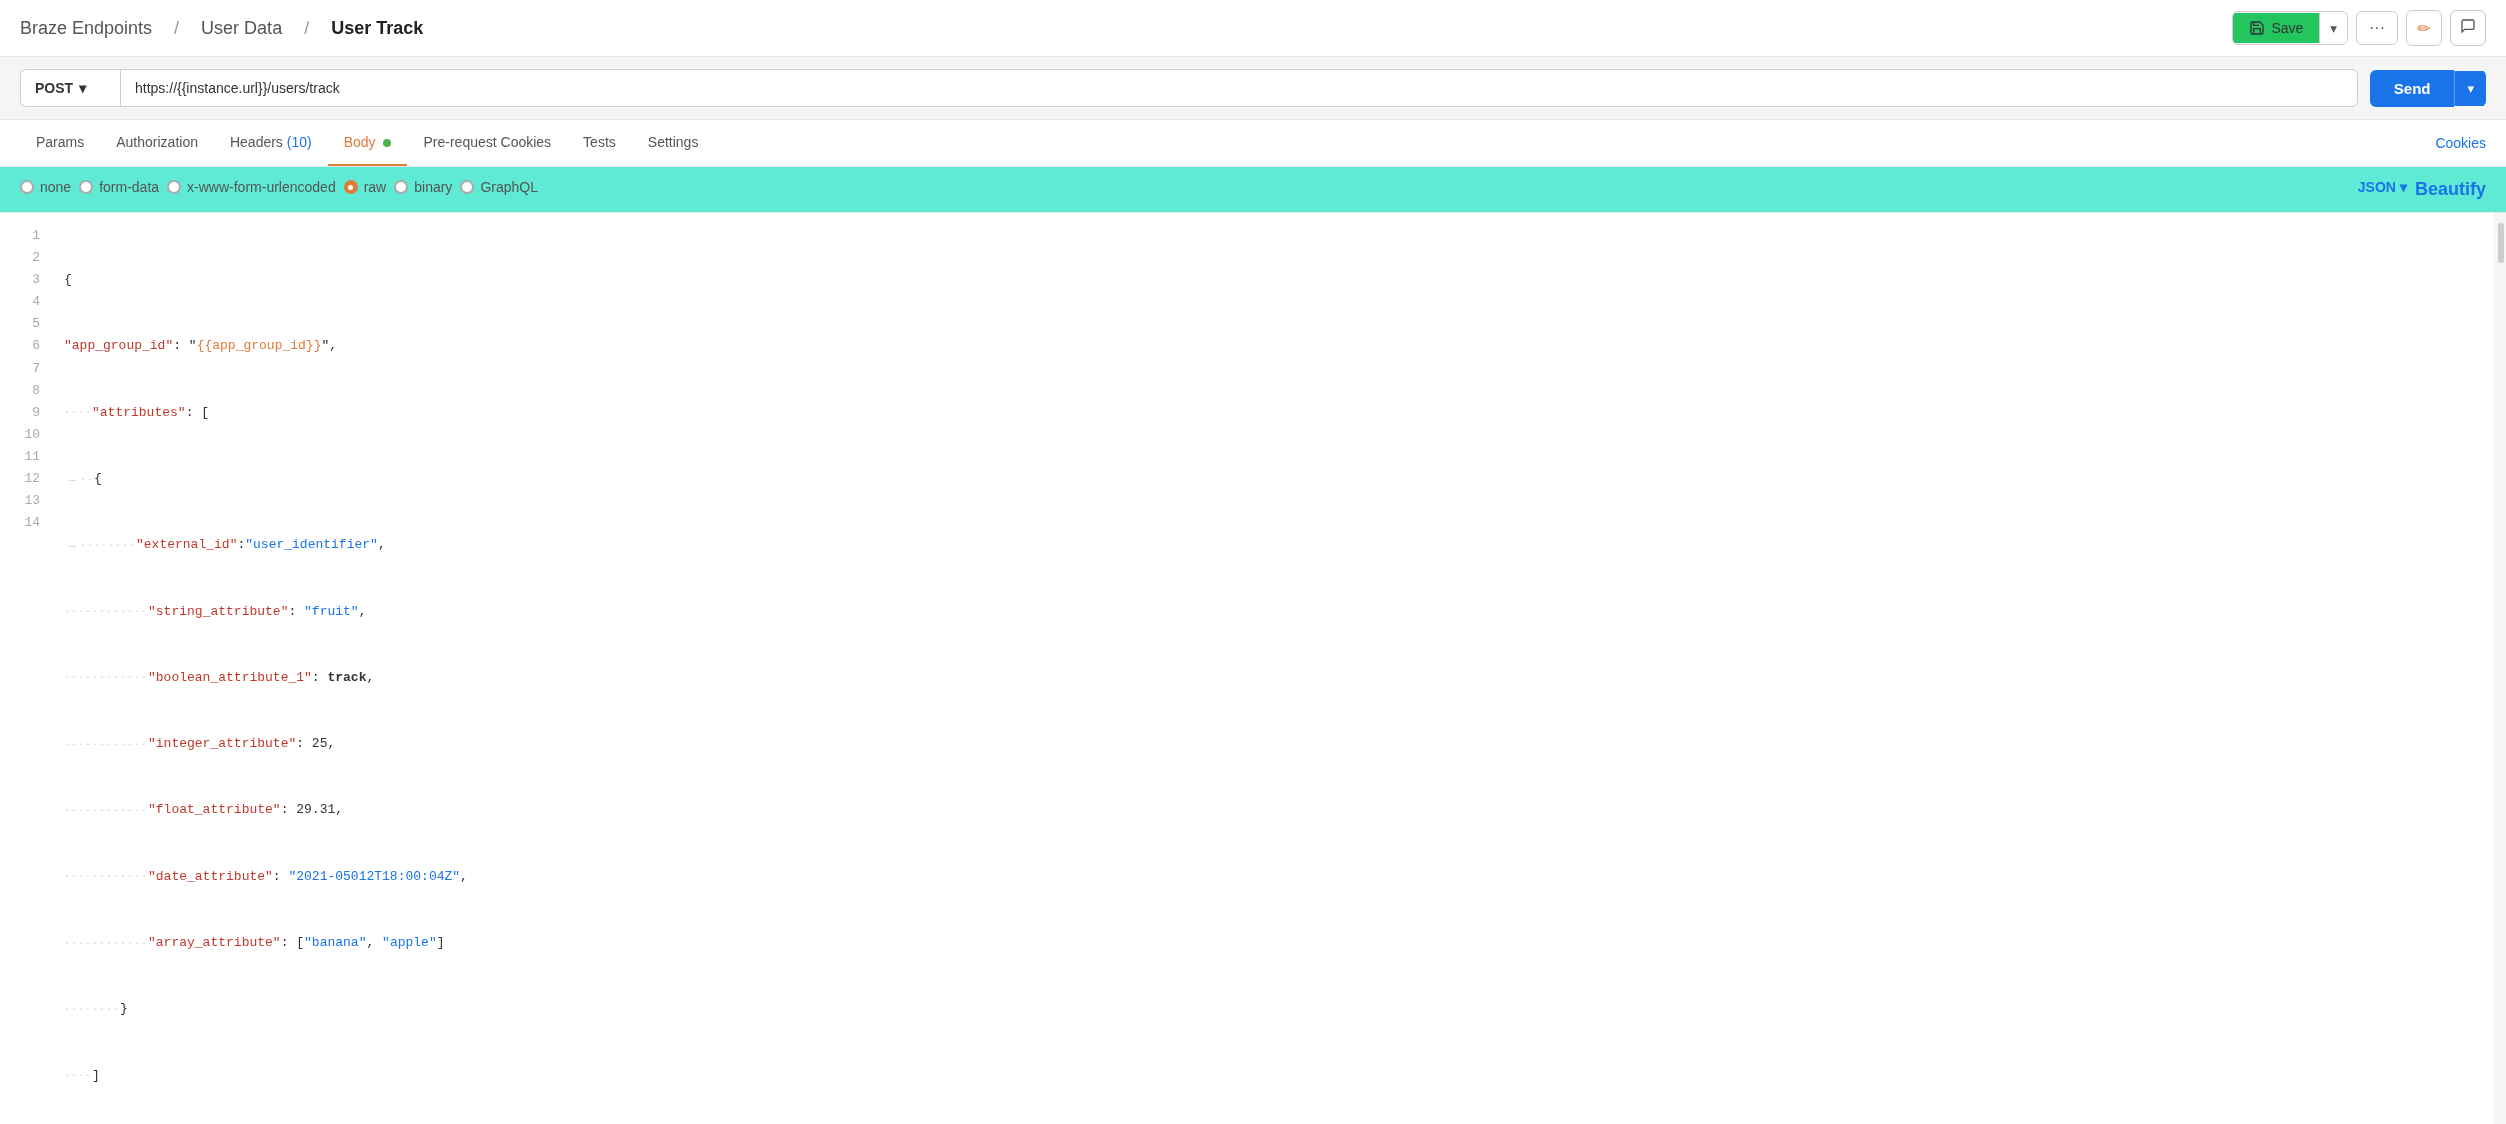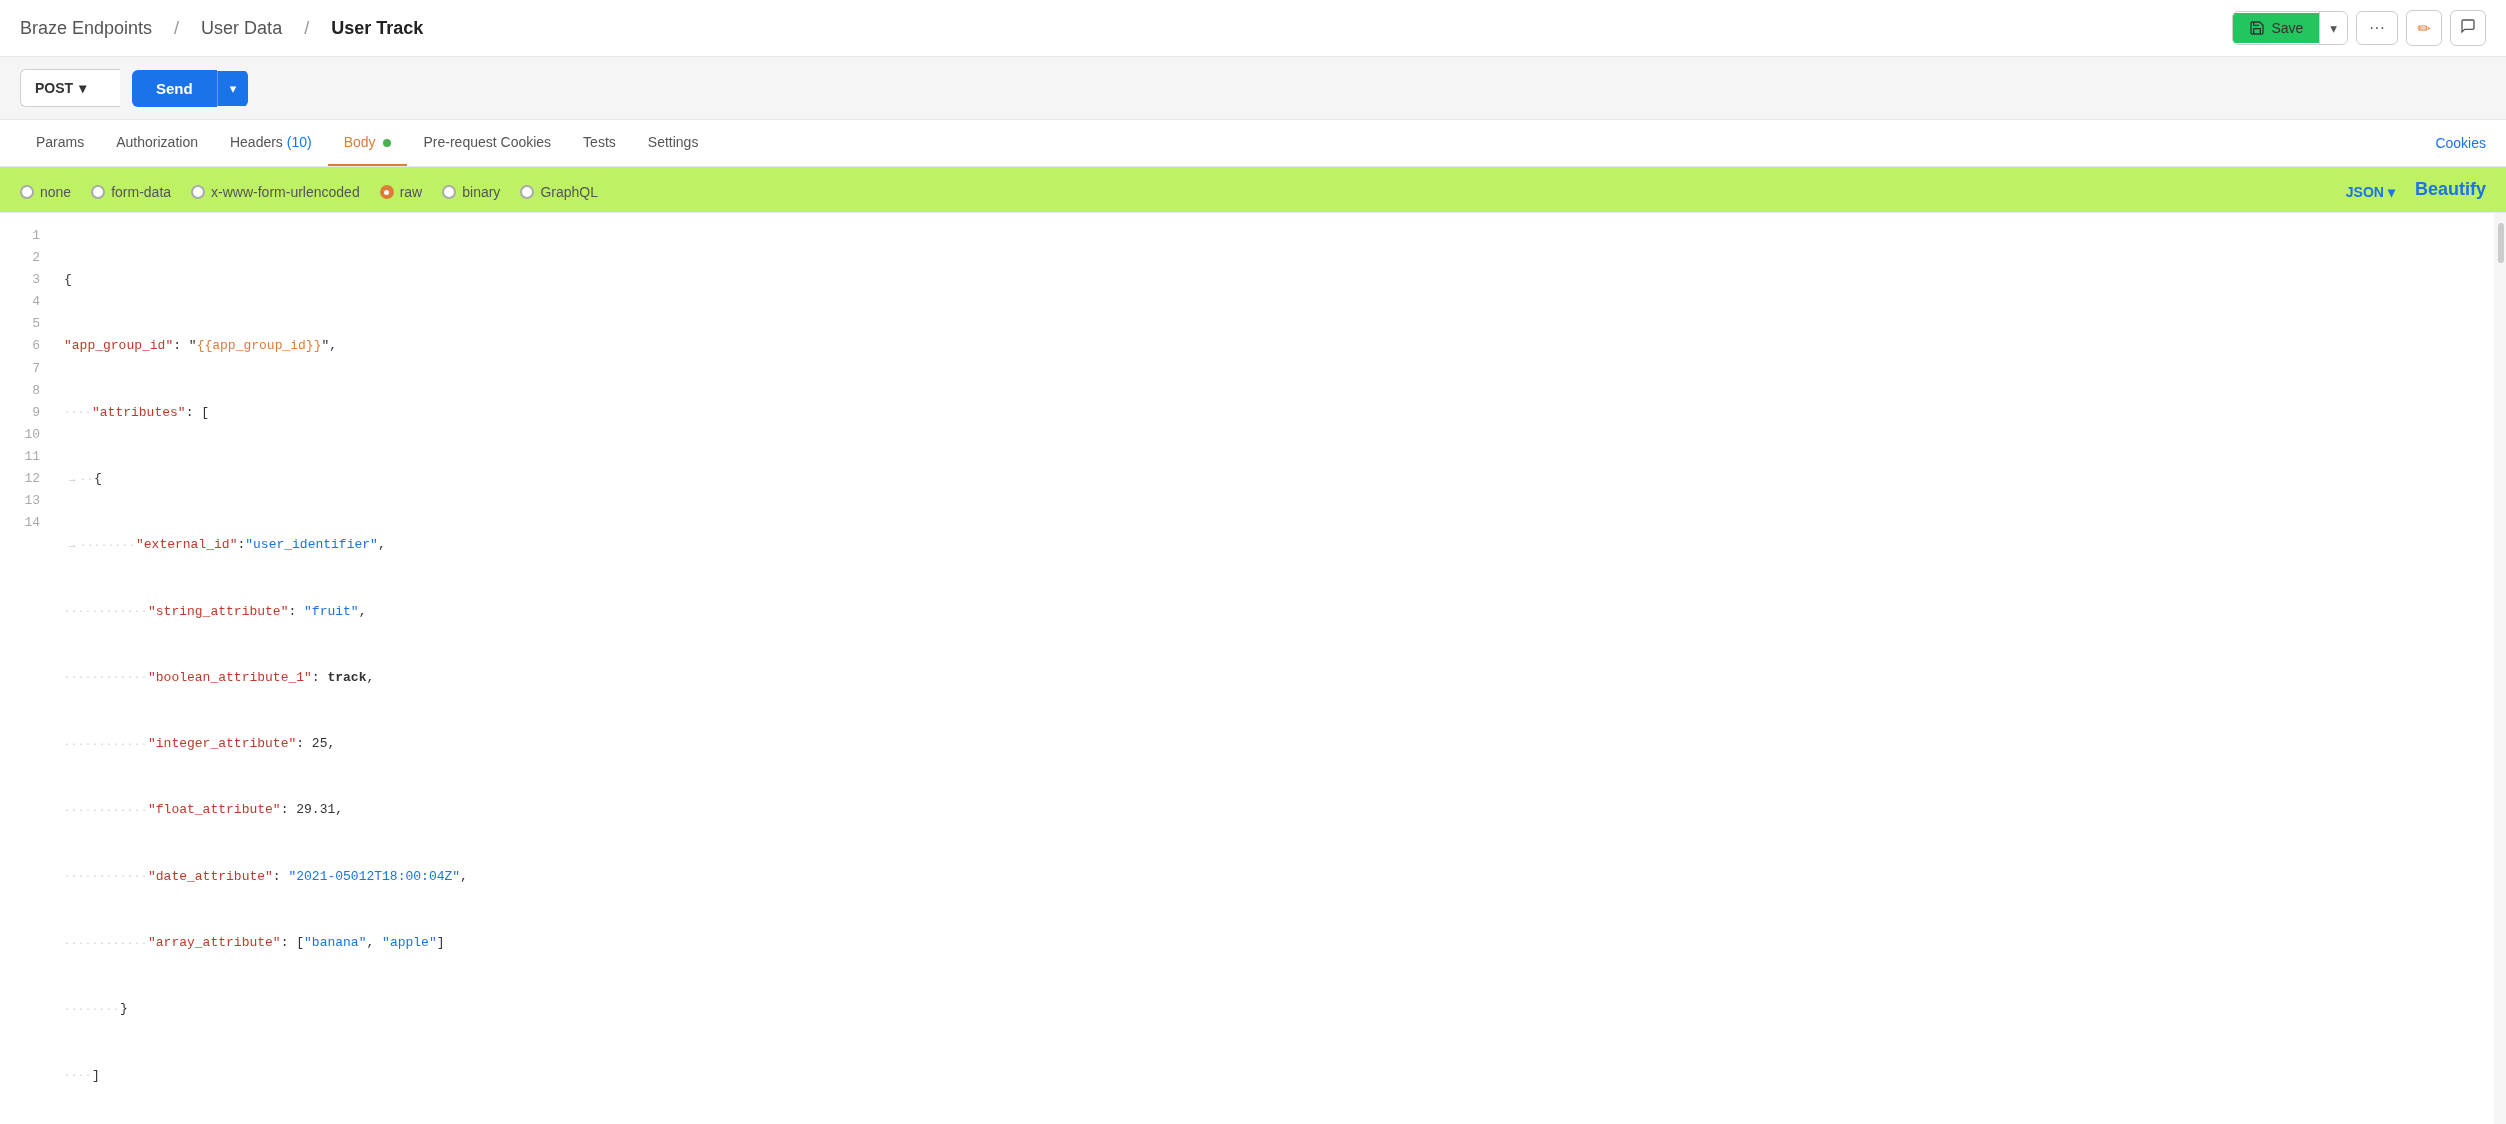--- a/index.html
+++ b/index.html
@@ -371,6 +371,7 @@
     <span>POST</span>
     <span>▾</span>
   </div>
+  <input class="url-input" type="text" value="https://{{instance.url}}/users/track" style="">
   <div class="send-btn-group">
     <button class="send-btn">
       <span>Send</span>

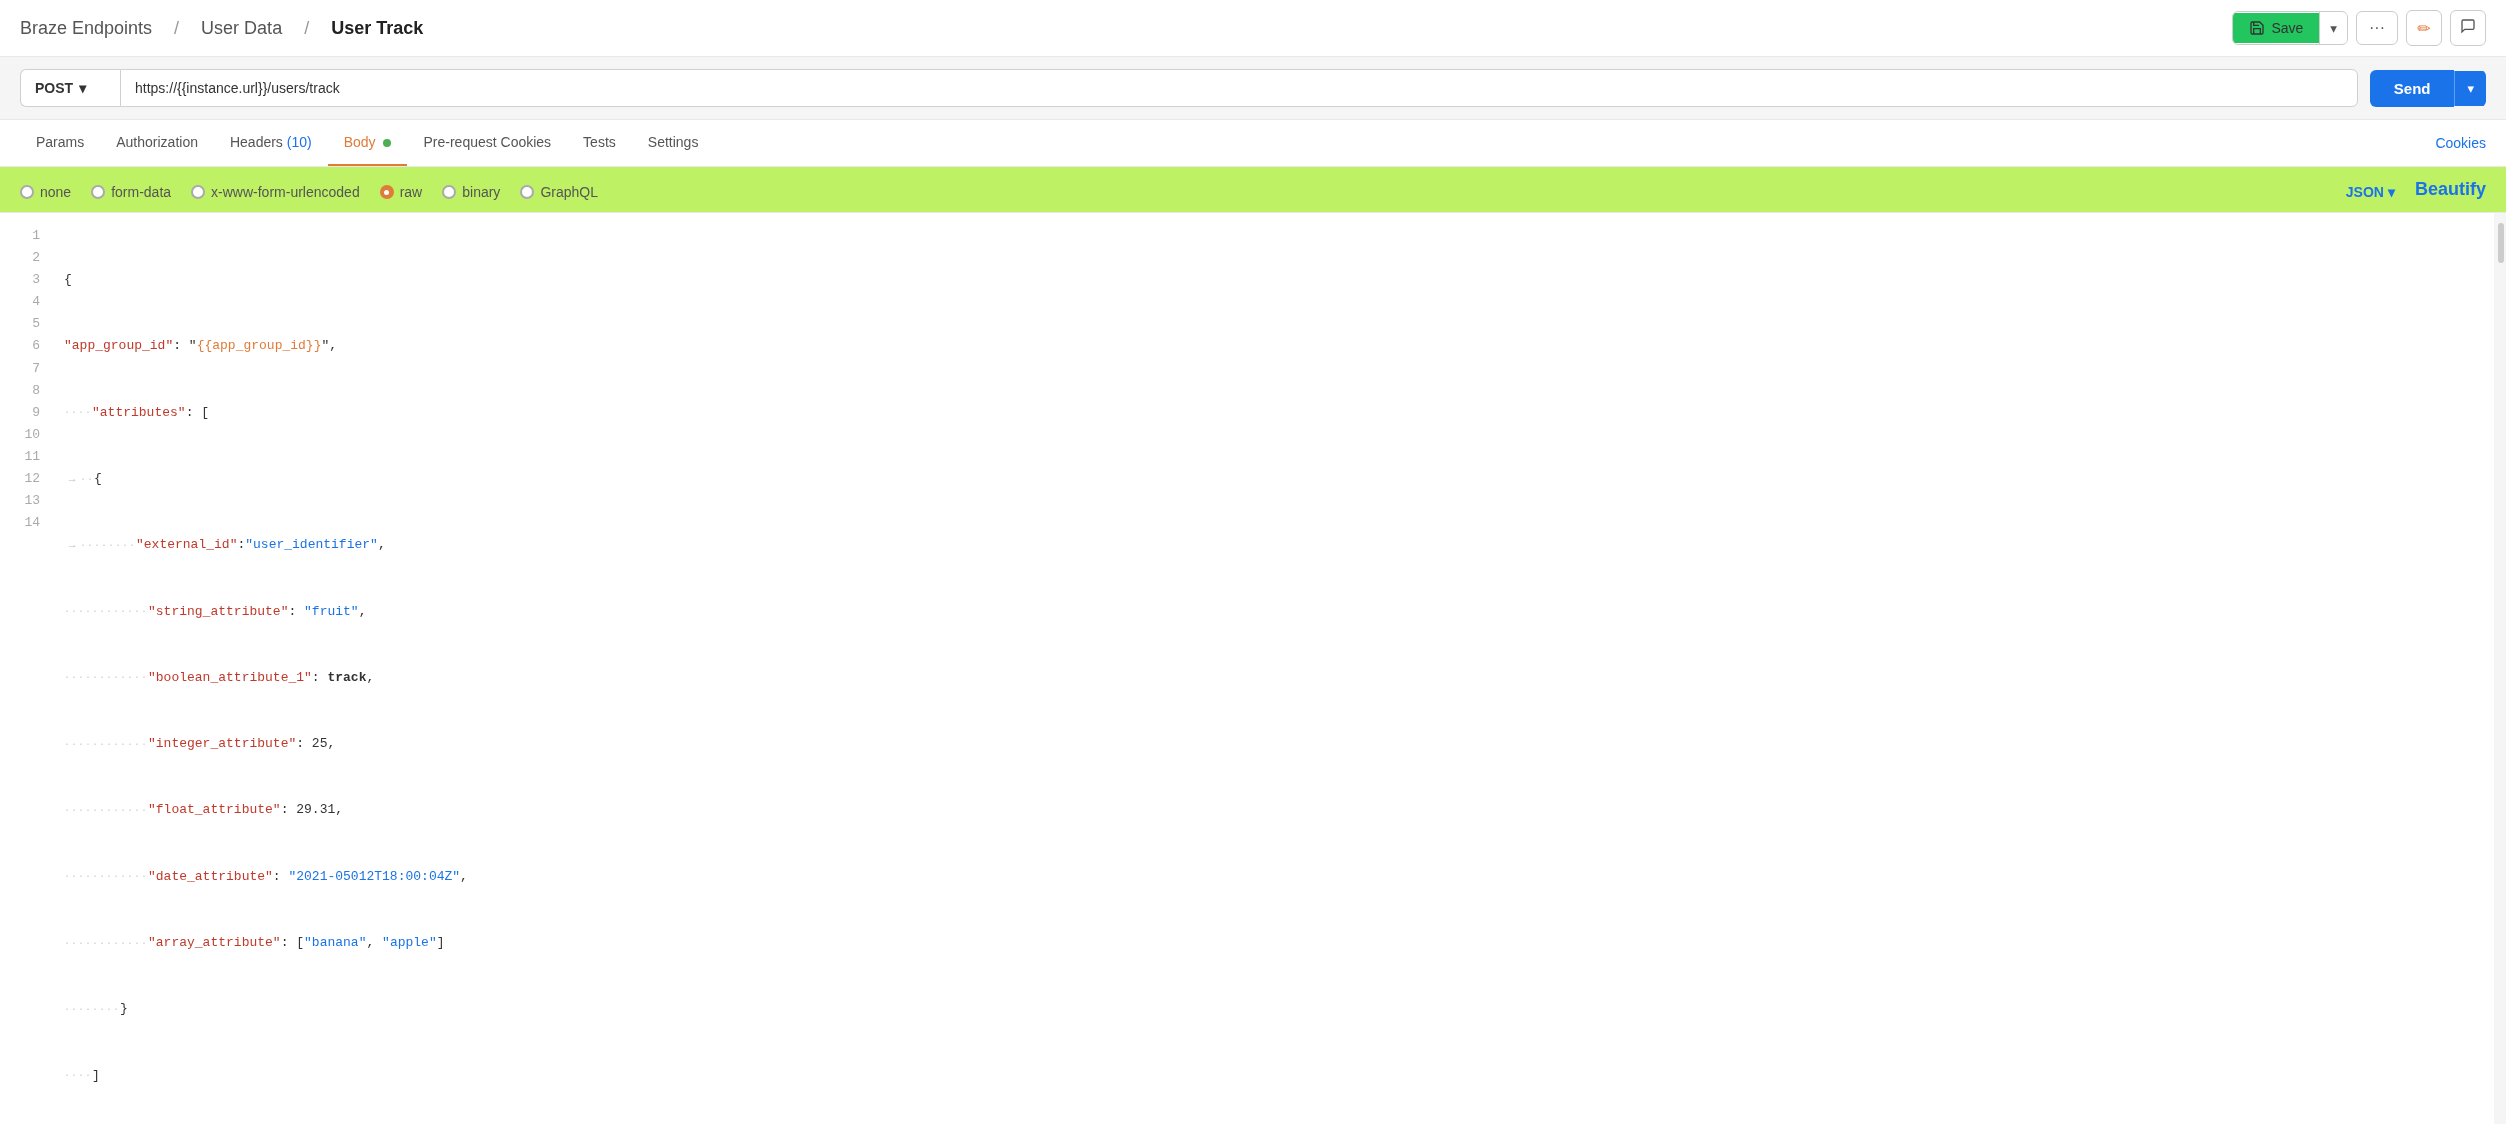--- a/index.html
+++ b/index.html
@@ -196,10 +196,10 @@
     
     .body-options {
       display: flex;
-      align-items: flex-end;
+      align-items: flex-start;
       padding: 12px 20px;
-      gap: 20px;
-      background: #bef264;
+      gap: 8px;
+      background: #5eead4;
       border-bottom: 1px solid #e8e8e8;
     }
     .radio-option {

